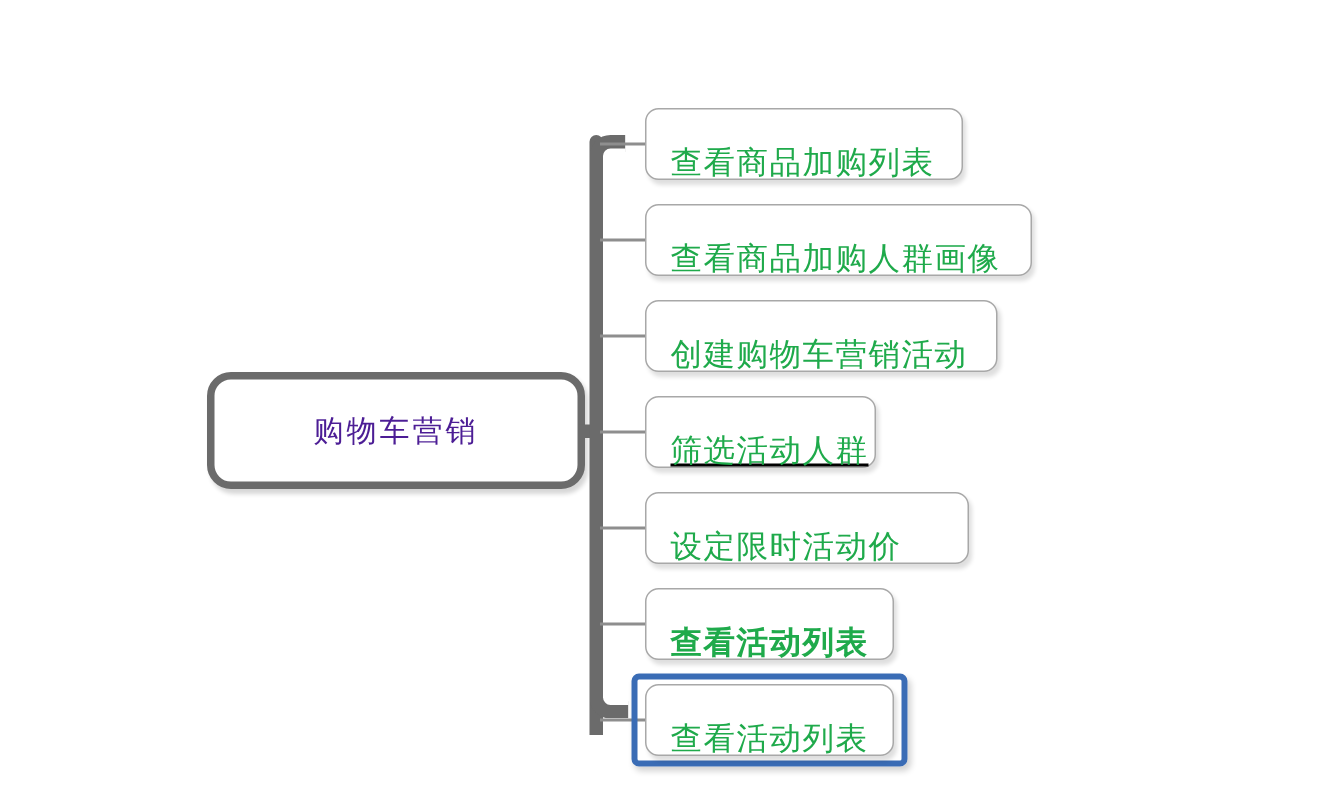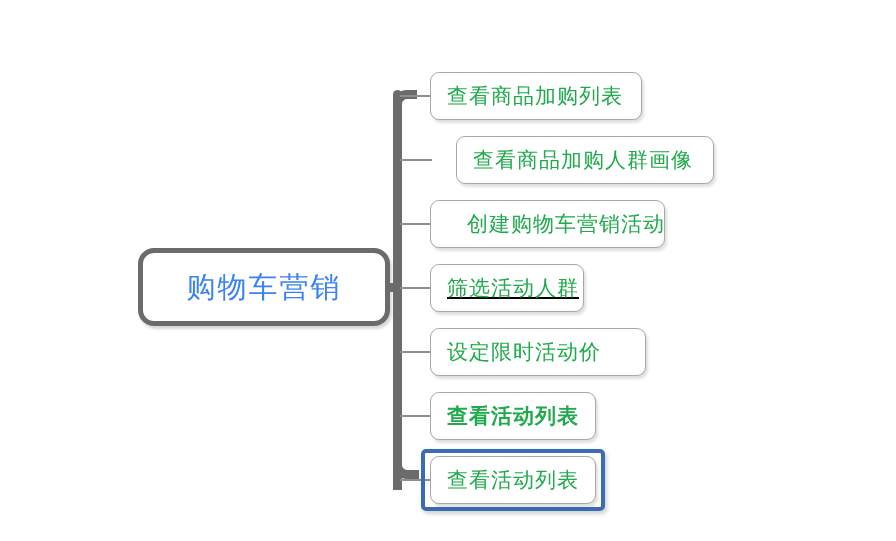--- a/index.html
+++ b/index.html
@@ -106,7 +106,7 @@
     border-radius: 9px;
     background: #ffffff;
     display: flex;
-    align-items: center;
+    align-items: flex-end;
     box-shadow: 2px 3px 3px rgba(0,0,0,0.13);
     height: 48px;
   }

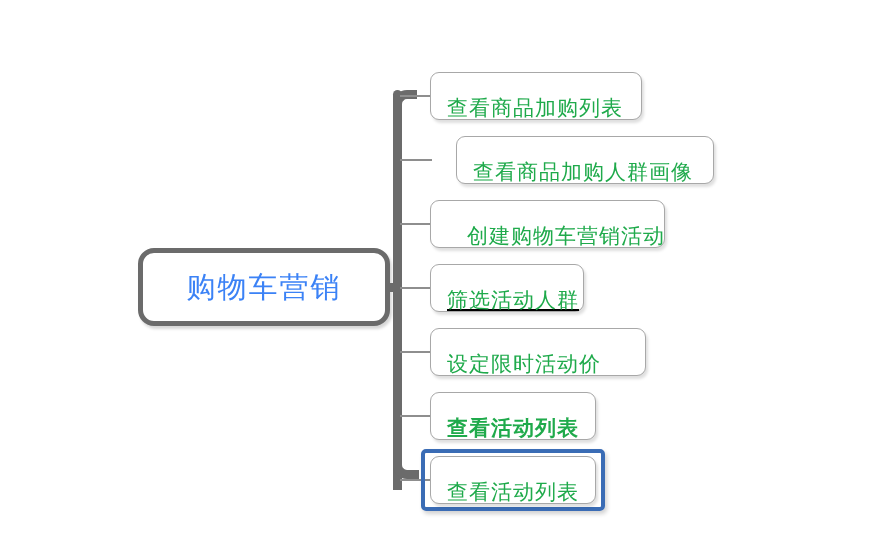--- a/index.html
+++ b/index.html
@@ -157,7 +157,7 @@
     <span class="child-label">查看商品加购列表</span>
   </div>
 
-  <div class="child-node" style="left:430px; top:136px; width:258px;margin-left:26px;">
+  <div class="child-node" style="left:430px; top:136px; width:258px;">
     <span class="child-label">查看商品加购人群画像</span>
   </div>
 

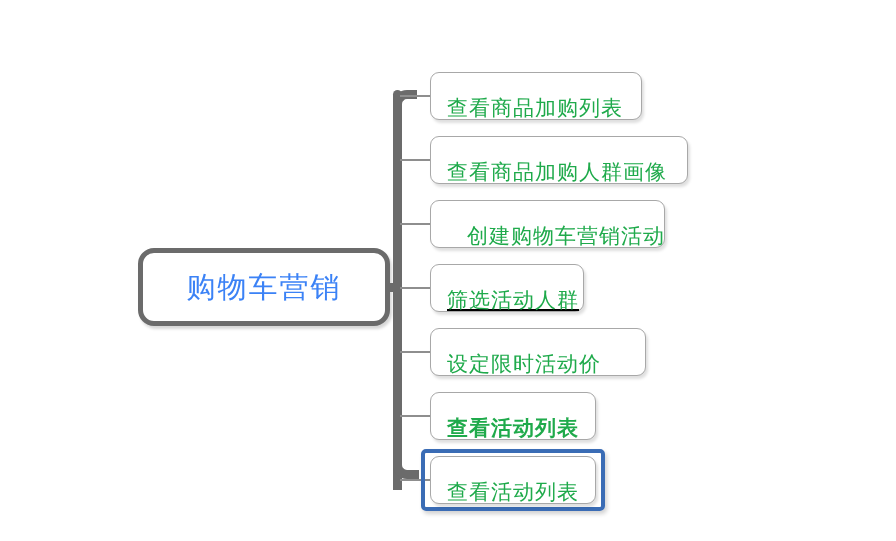--- a/index.html
+++ b/index.html
@@ -161,7 +161,7 @@
     <span class="child-label">查看商品加购人群画像</span>
   </div>
 
-  <div class="child-node" style="left:430px; top:200px; width:235px;padding-left:20px;">
+  <div class="child-node" style="left:430px; top:200px; width:235px;">
     <span class="child-label">创建购物车营销活动</span>
   </div>
 

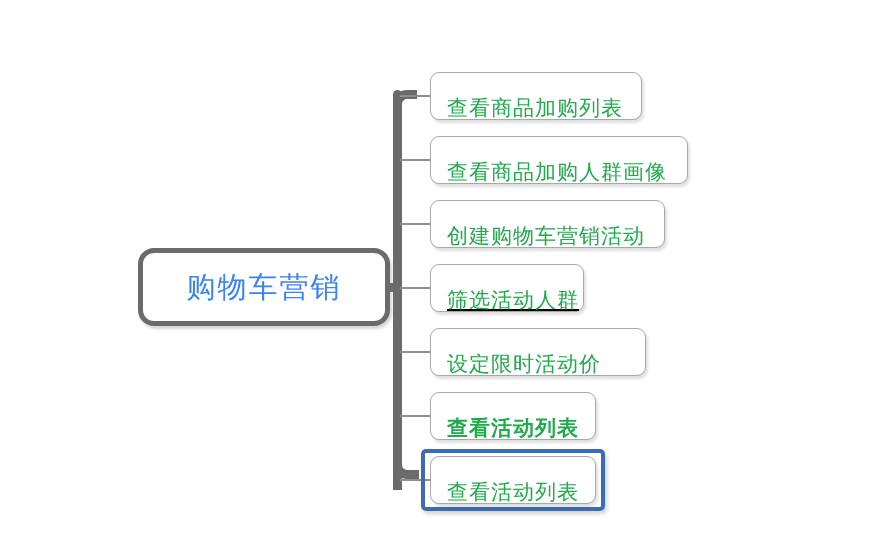--- a/index.html
+++ b/index.html
@@ -38,8 +38,8 @@
     box-shadow: 2px 3px 3px rgba(0,0,0,0.16);
   }
   .root-label {
-    color: #3b82f6;
-    font-size: 29px;
+    color: #4c1d95;
+    font-size: 20px;
     letter-spacing: 2px;
     line-height: 1;
     white-space: nowrap;

